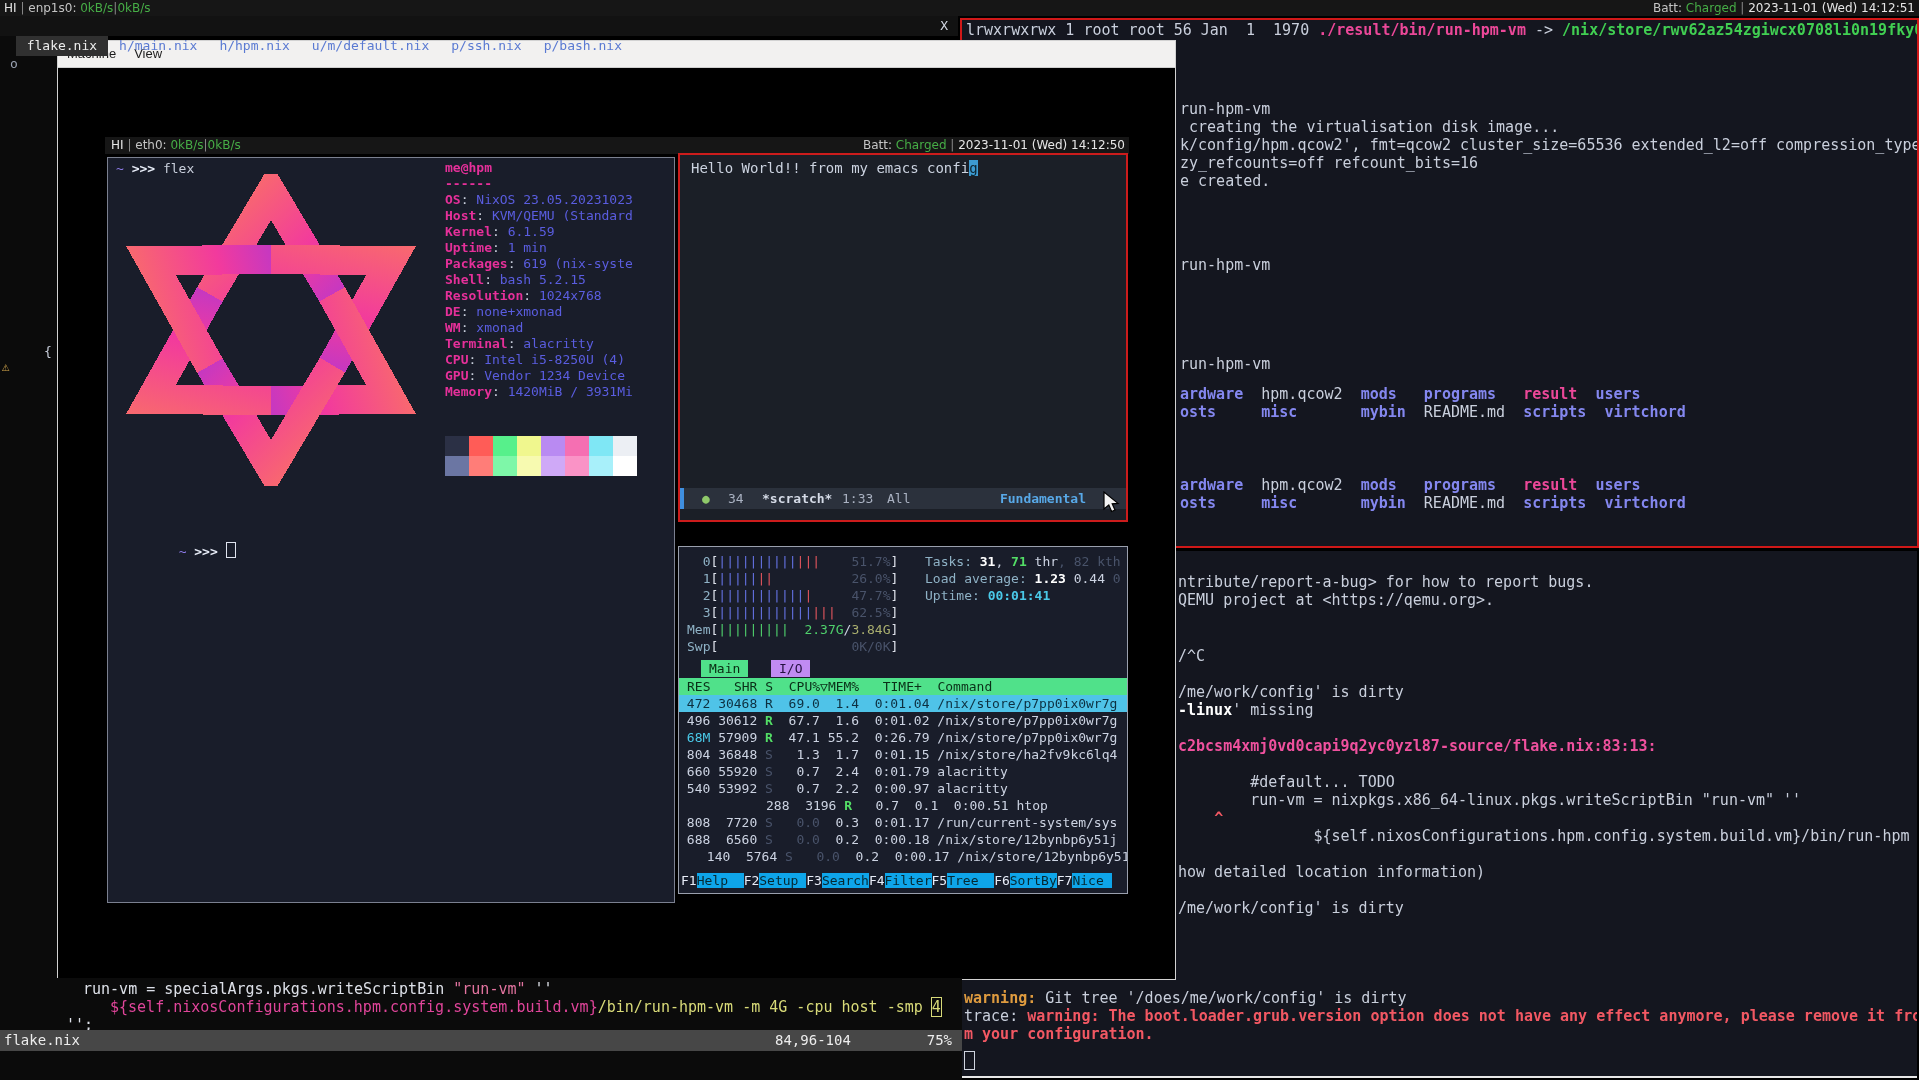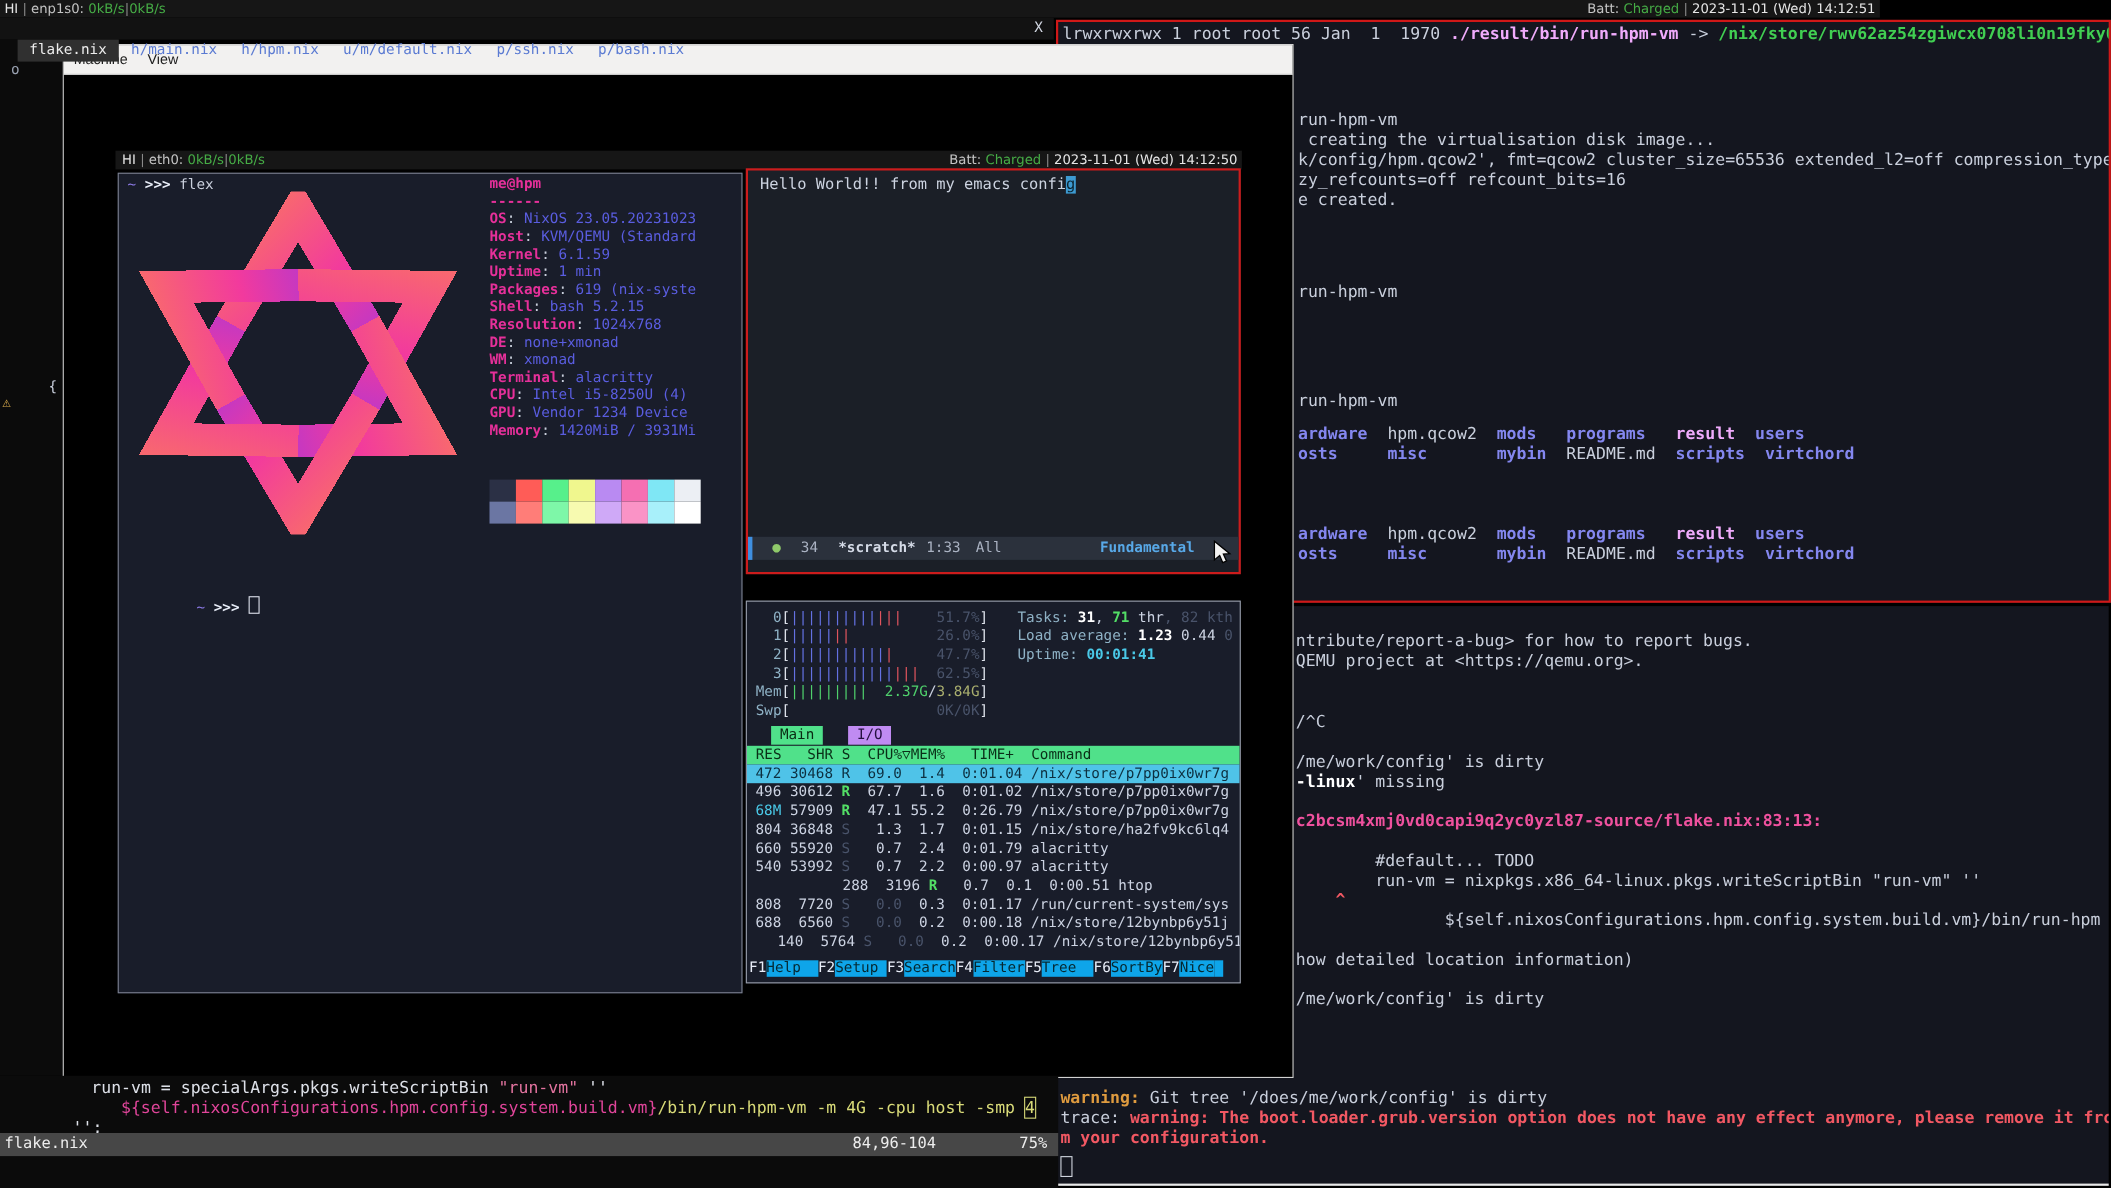--- a/index.html
+++ b/index.html
@@ -8,7 +8,7 @@
   .sans{font-family:"DejaVu Sans",sans-serif}
 
   
-  #topbar{left:0;top:0;width:1709px;height:16px;background:#161616;font-size:12px;line-height:16px;z-index:30}
+  #topbar{left:0;top:0;width:1919px;height:16px;background:#161616;font-size:12px;line-height:16px;z-index:30}
   #topbar .right{position:absolute;right:4px;top:0}
   #topbar .left{position:absolute;left:4px;top:0}
   #tabbar{left:0;top:16px;width:958px;height:20px;background:#121212;font-size:13px;line-height:20px;z-index:30;white-space:pre}

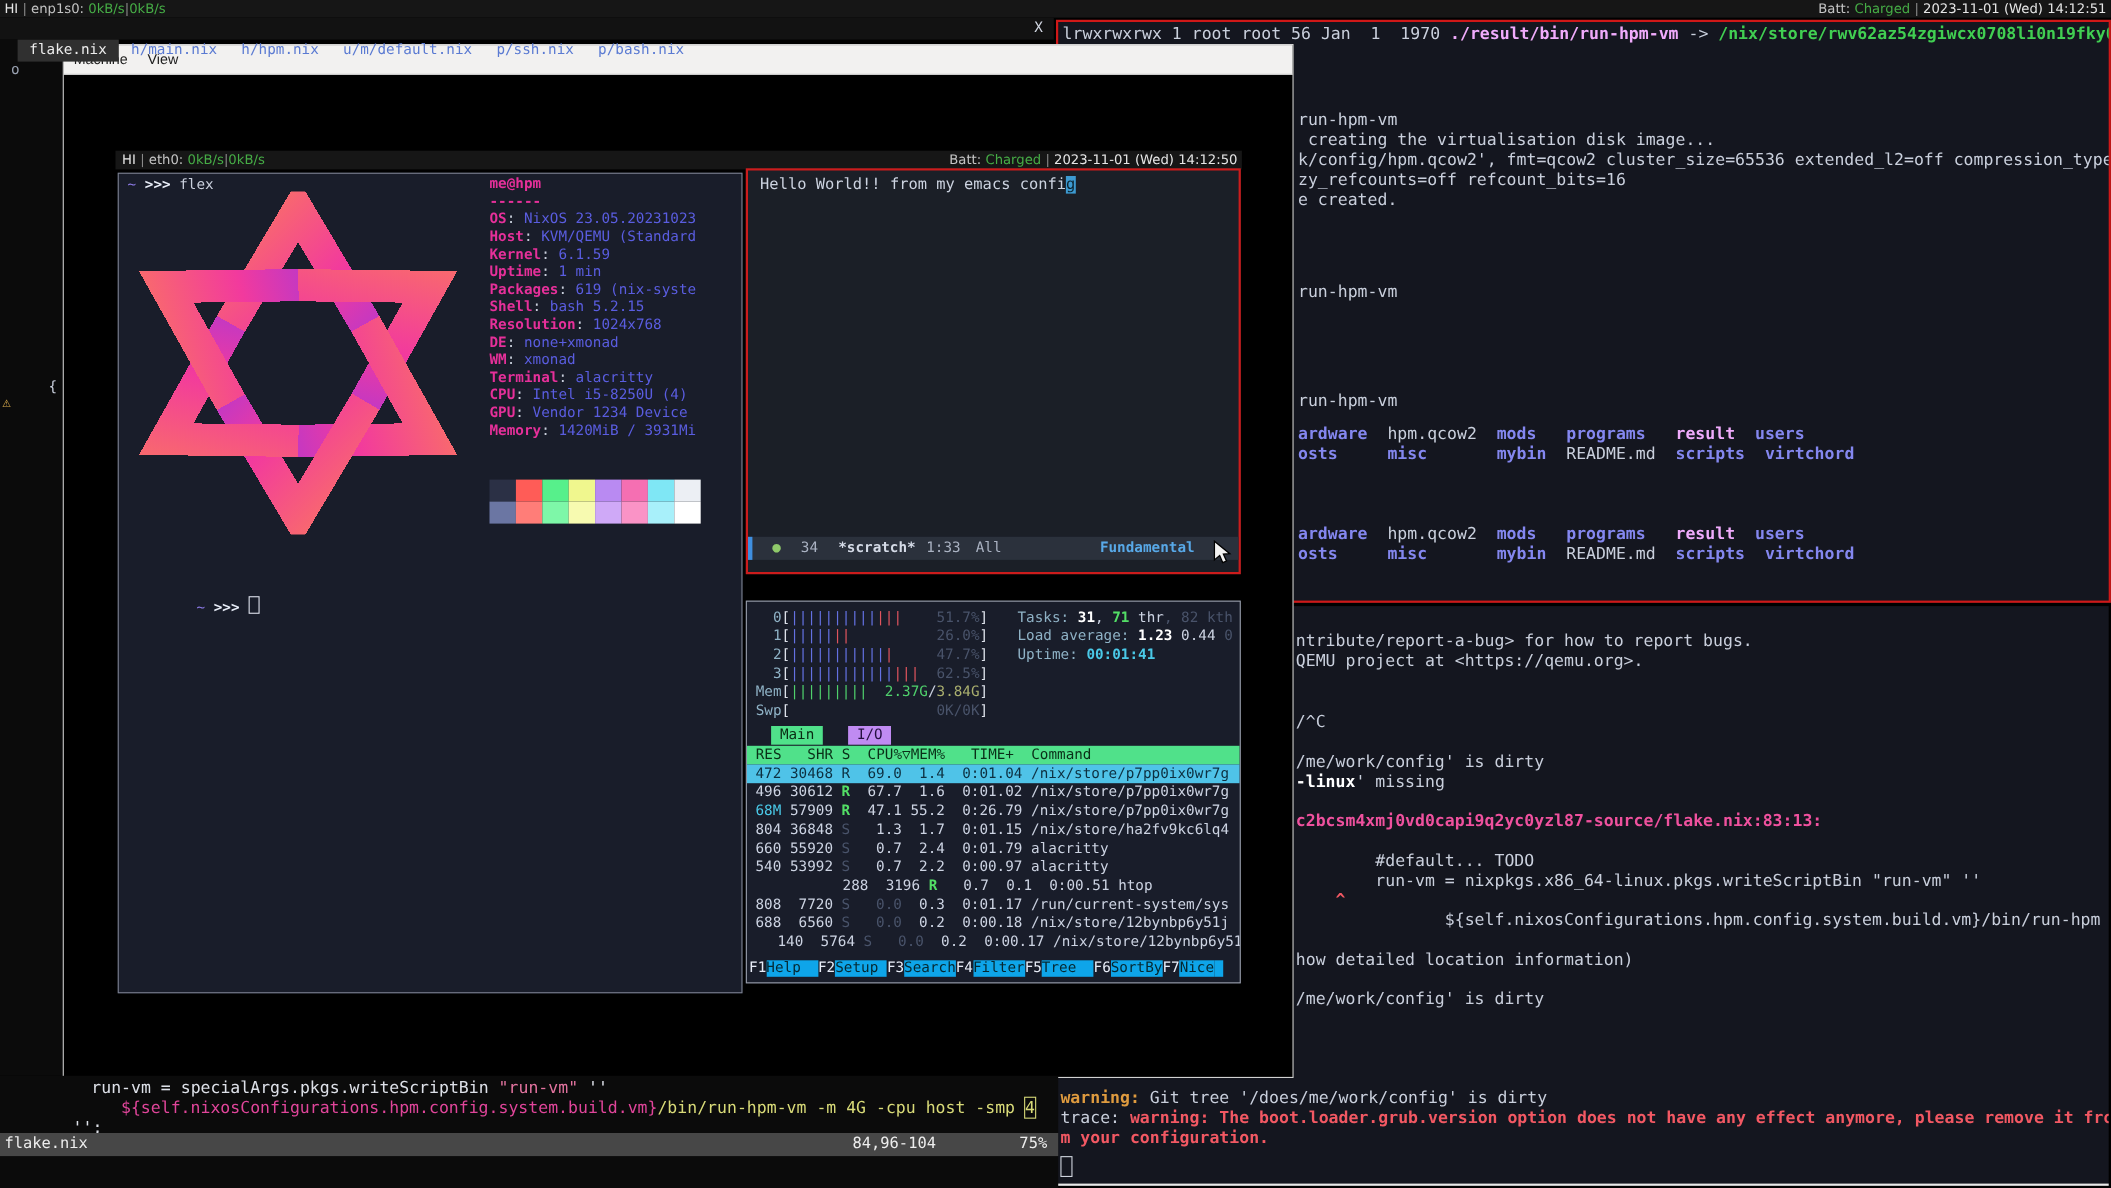--- a/index.html
+++ b/index.html
@@ -26,7 +26,7 @@
   
   .c-fg{color:#c9cfdc}
   .c-whiteb{color:#fff;font-weight:bold}
-  .c-cyanb{color:#f0abfc;font-weight:bold}
+  .c-cyanb{color:#ec4899;font-weight:bold}
   .c-greenb{color:#41cf52;font-weight:bold}
   .c-dirb{color:#8487ef;font-weight:bold}
   .c-pinkb{color:#ef519e;font-weight:bold}

